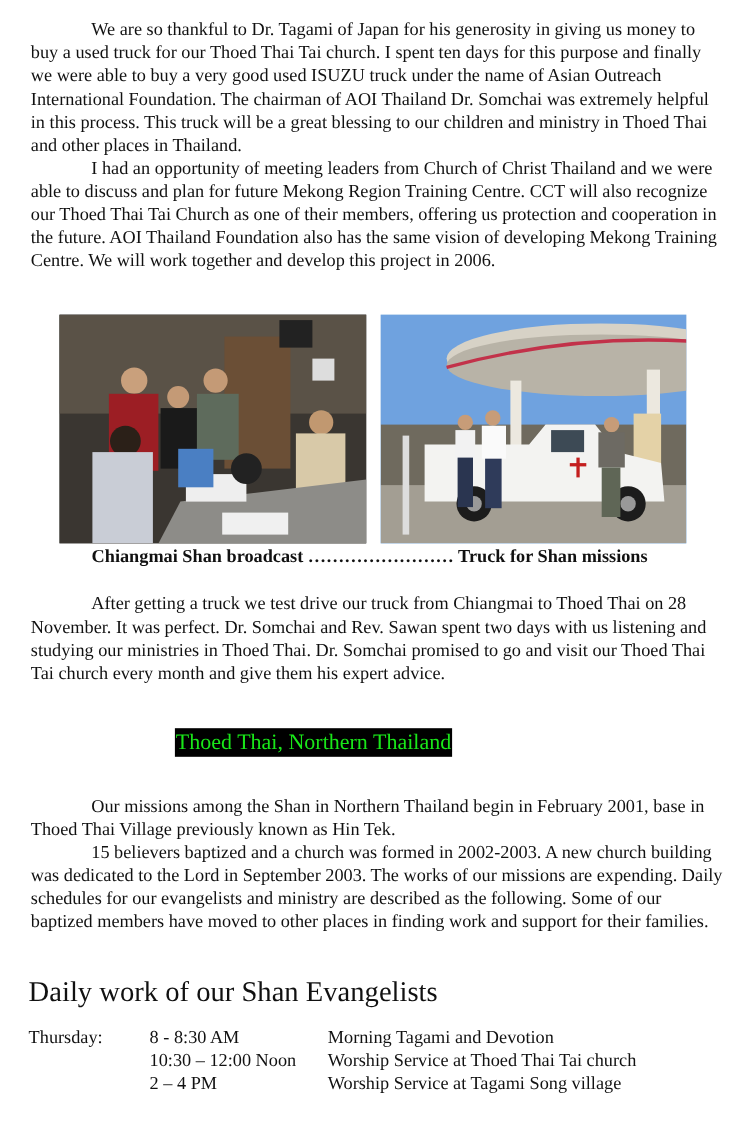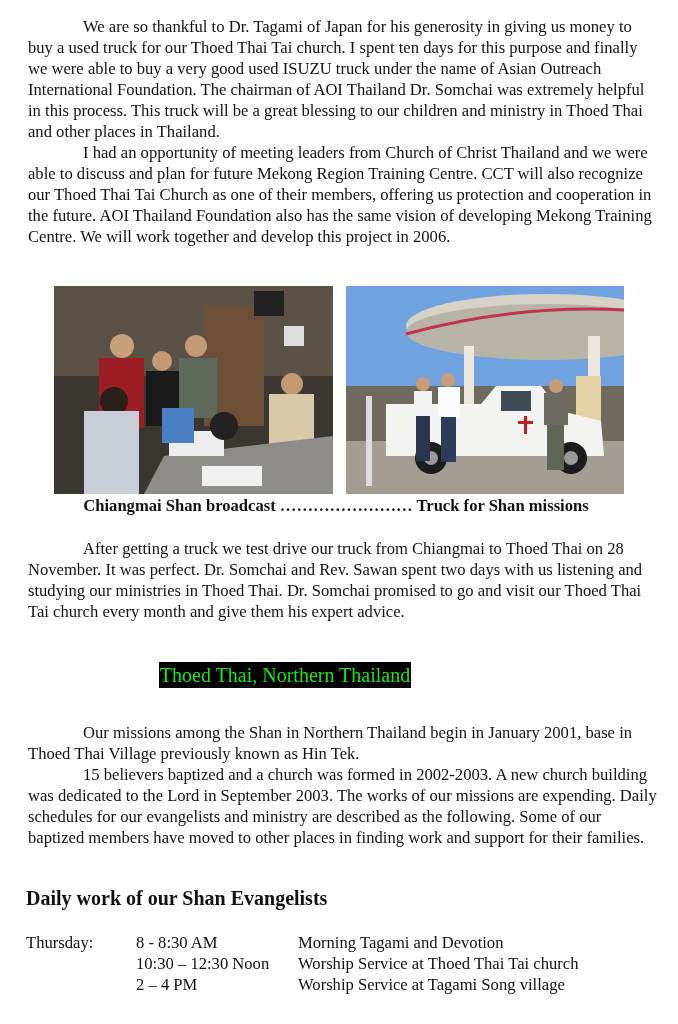--- a/index.html
+++ b/index.html
@@ -96,7 +96,7 @@
   <span id="section-heading">Thoed Thai, Northern Thailand</span>
 </div>
 
-<p class="p" id="p4"><span class="ind"></span><span>Our missions among the Shan in Northern Thailand begin in January 2001, base in Thoed Thai Village previously known as Hin Tek.</span></p>
+<p class="p" id="p4"><span class="ind"></span><span>Our missions among the Shan in Northern Thailand begin in February 2001, base in Thoed Thai Village previously known as Hin Tek.</span></p>
 <p class="p" id="p5"><span class="ind"></span><span>15 believers baptized and a church was formed in 2002-2003. A new church building was dedicated to the Lord in September 2003. The works of our missions are expending. Daily schedules for our evangelists and ministry are described as the following. Some of our baptized members have moved to other places in finding work and support for their families.</span></p>
 
 <div id="daily-title">Daily work of our Shan Evangelists</div>

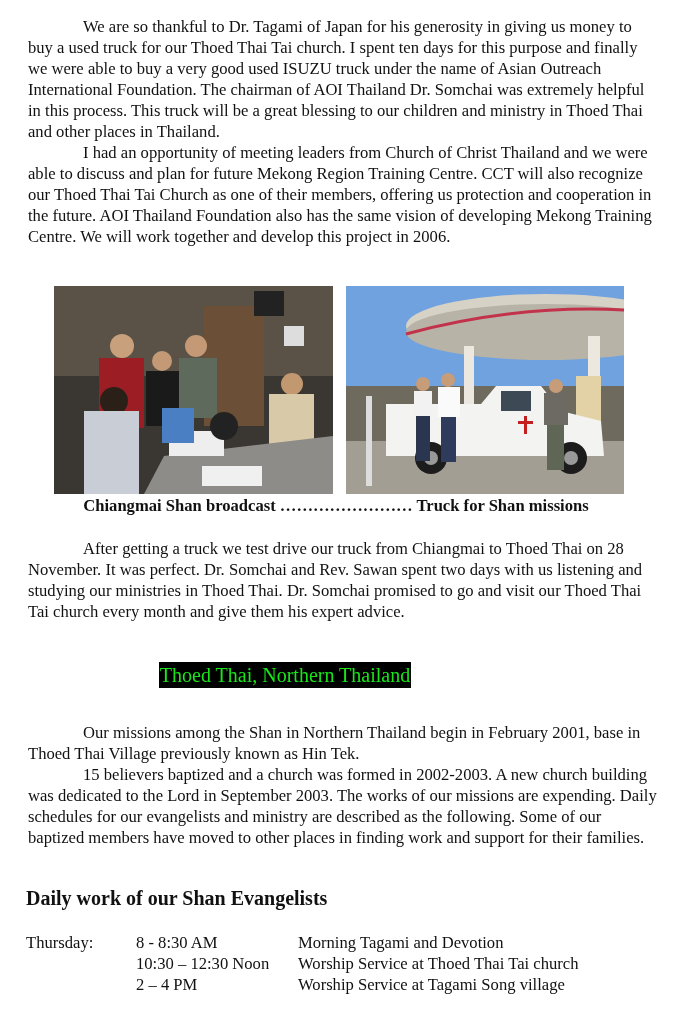--- a/index.html
+++ b/index.html
@@ -20,7 +20,7 @@
            font-size:20px;line-height:26px;padding:0 1px;}
   #p4{top:722px;}
   #p5{top:764px;}
-  #daily-title{position:absolute;top:887px;left:26px;font-weight:bold;font-size:20px;}
+  #daily-title{position:absolute;top:887px;left:26px;font-weight:normal;font-size:26px;}
   .sched{position:absolute;left:26px;font-size:16.6px;line-height:21px;}
   .sched span{position:absolute;white-space:nowrap;}
   .c1{left:0;} .c2{left:110px;text-align:right;} .c3{left:272px;}

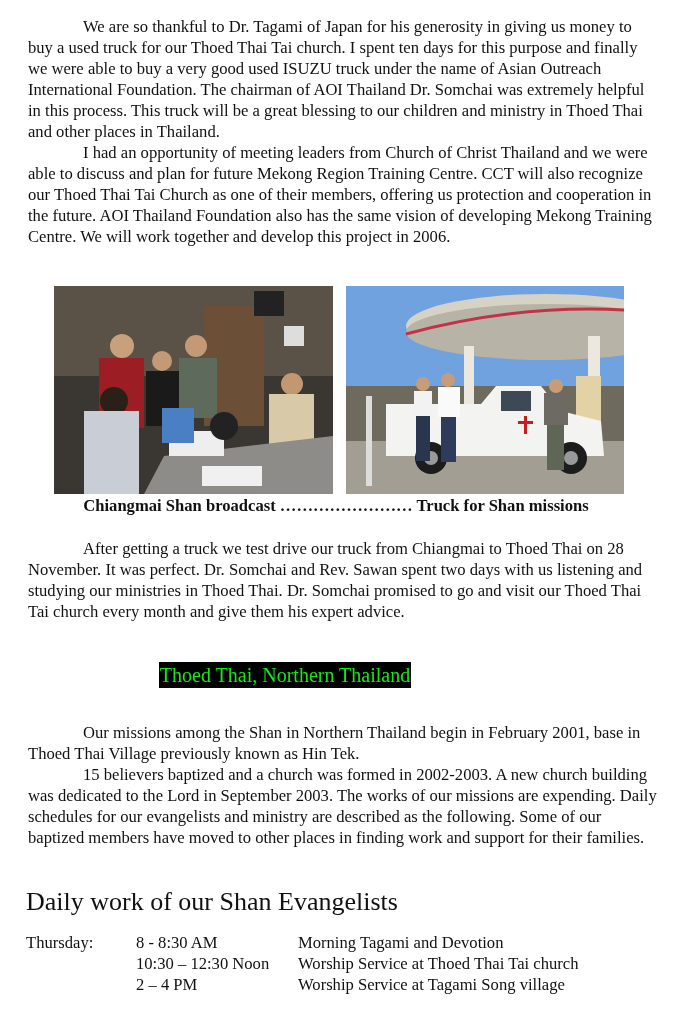--- a/index.html
+++ b/index.html
@@ -108,7 +108,7 @@
 </div>
 <div class="sched" style="top:953px;">
   <span class="c1"></span>
-  <span class="c2">10:30 – 12:30  Noon</span>
+  <span class="c2">10:30 – 12:00  Noon</span>
   <span class="c3">Worship Service at Thoed Thai Tai church</span>
 </div>
 <div class="sched" style="top:974px;">

